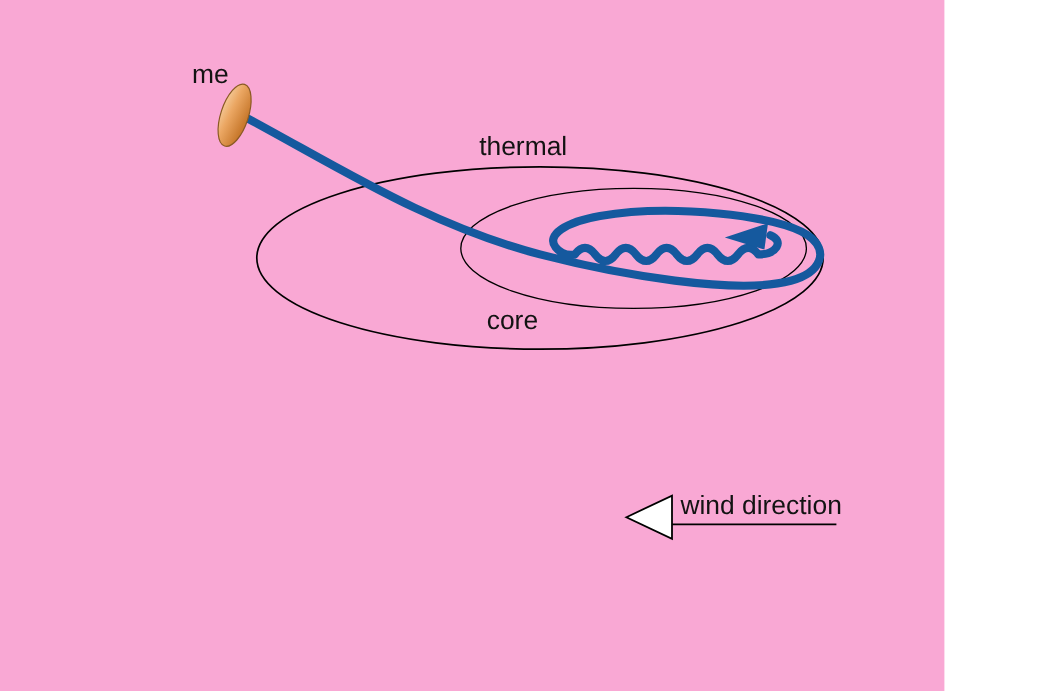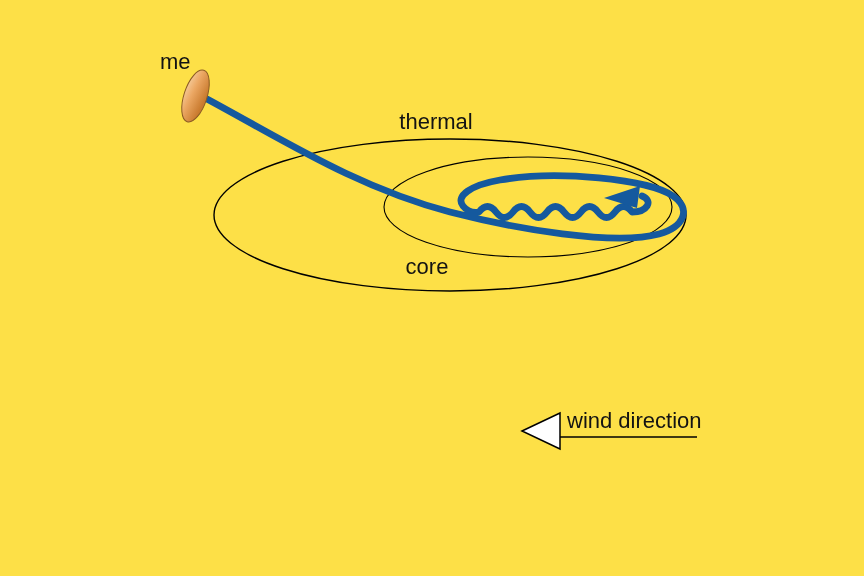--- a/index.html
+++ b/index.html
@@ -9,9 +9,9 @@
     }
     .stage {
       position: relative;
-      width: 864px;
+      width: 787px;
       height: 576px;
-      background: #fde047;
+      background: #f9a8d4;
       overflow: hidden;
     }
     svg text {

